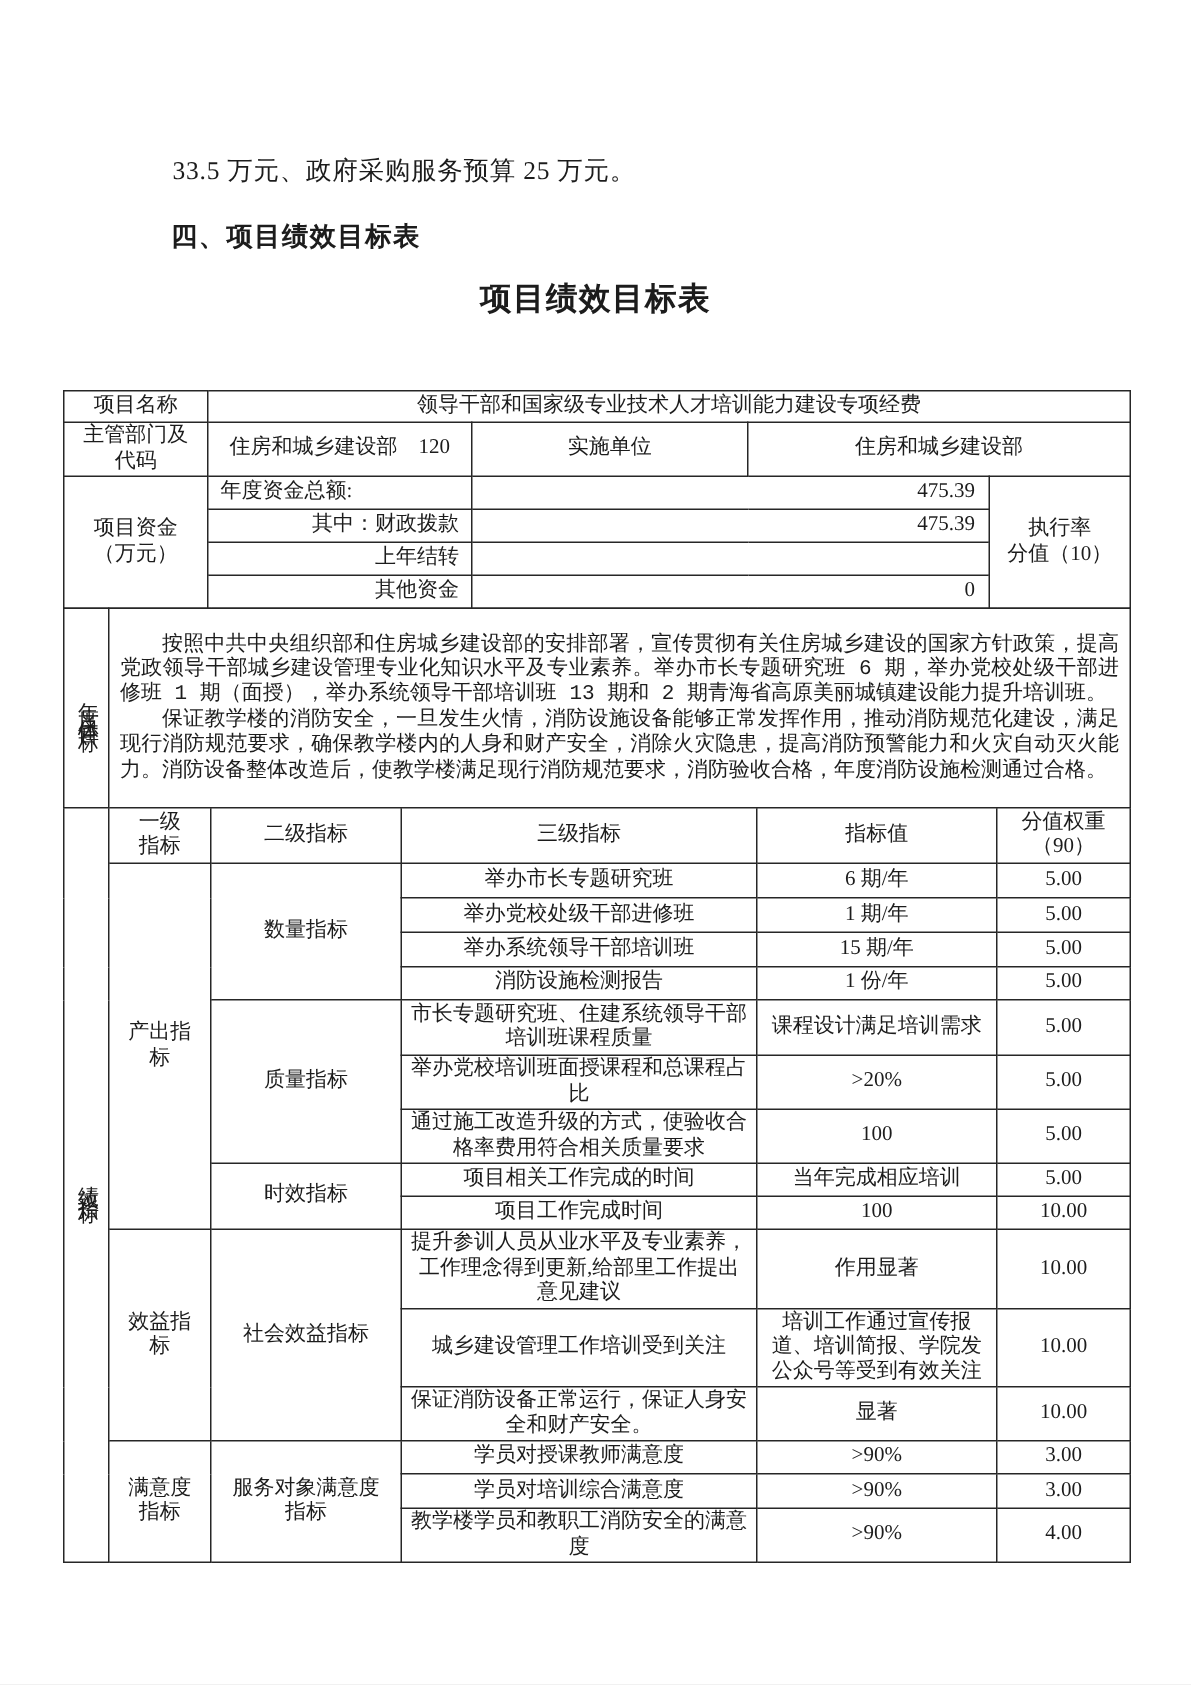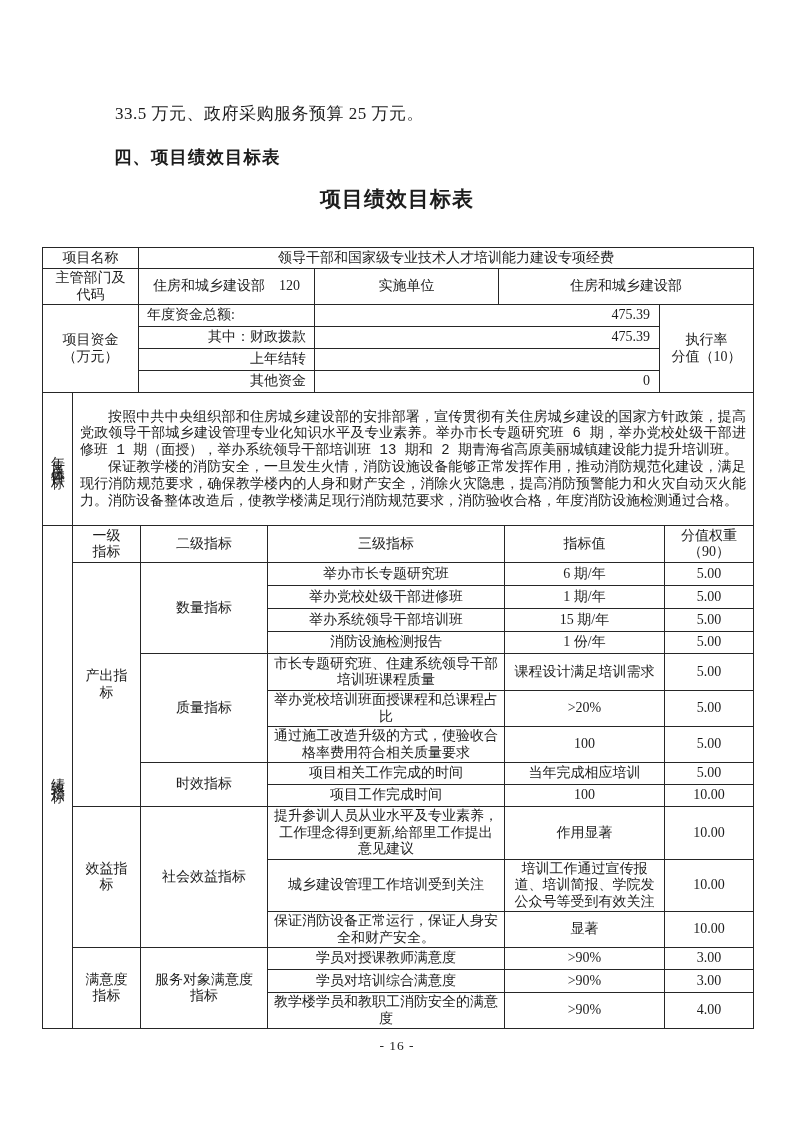--- a/index.html
+++ b/index.html
@@ -31,7 +31,7 @@
     position:absolute; left:0; top:221px; width:100%;
     text-align:center; font-size:14.5px;
   }
-  .tables { position:absolute; left:42px; top:247px; width:711px; }
+  .tables { position:absolute; left:42px; top:260px; width:711px; }
   table {
     border-collapse:collapse; table-layout:fixed; width:711px;
     font-size:14px;

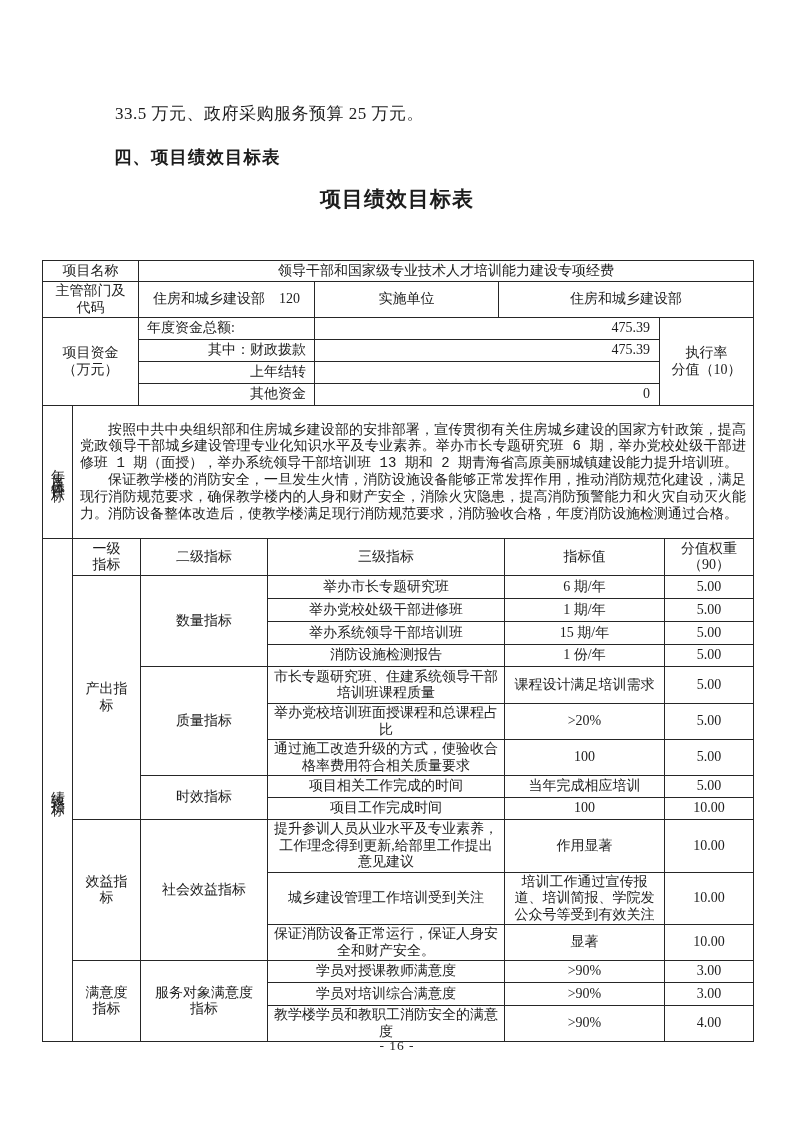--- a/index.html
+++ b/index.html
@@ -235,7 +235,6 @@
     </table>
   </div>
 
-  <div class="page-number">- 16 -</div>
 </div>
 
 </body></html>

